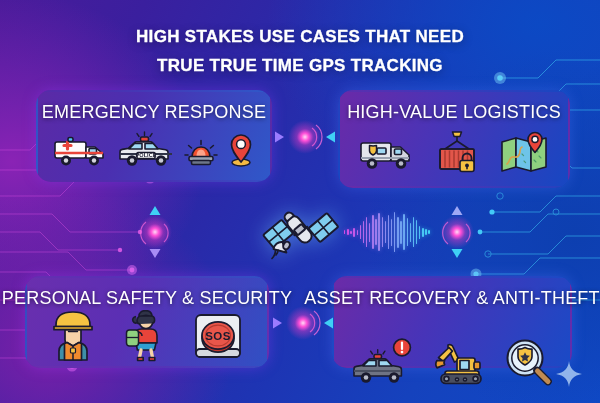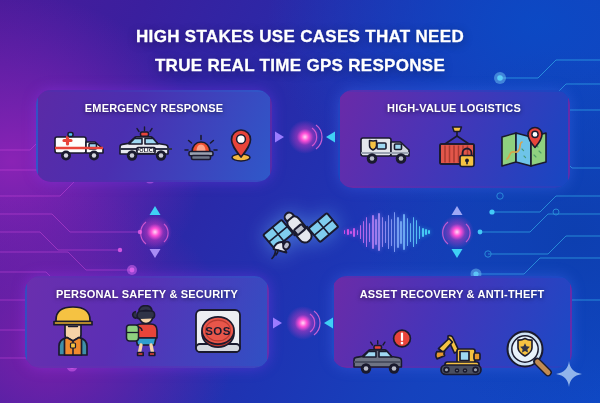--- a/index.html
+++ b/index.html
@@ -170,7 +170,7 @@
 
   <h1 class="title">
     <span>HIGH STAKES USE CASES THAT NEED</span>
-    <span class="l2">TRUE REAL TIME GPS RESPONSE</span>
+    <span class="l2">TRUE TRUE TIME GPS TRACKING</span>
   </h1>
 
   <div class="card" id="card-emergency">

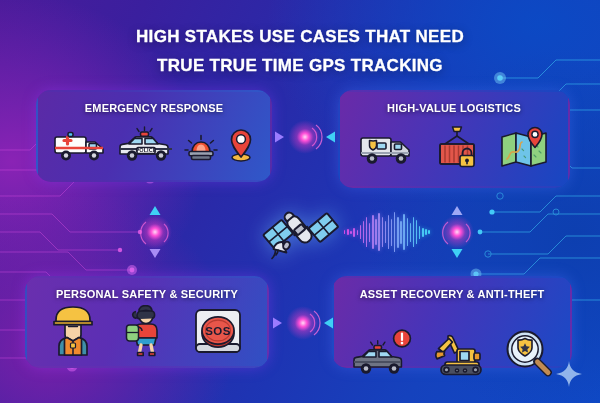--- a/index.html
+++ b/index.html
@@ -44,7 +44,7 @@
     content:""; position:absolute; inset:-2.2px; border-radius:15px; z-index:-1;
   }
   .card .ttl{
-    color:#fff; font-weight:bold; font-size:11px; letter-spacing:.2px;
+    color:#fff; font-weight:normal; font-size:18px; letter-spacing:.2px;
     text-shadow:0 1px 4px rgba(0,0,0,.55); white-space:nowrap;
   }
   .icons{

